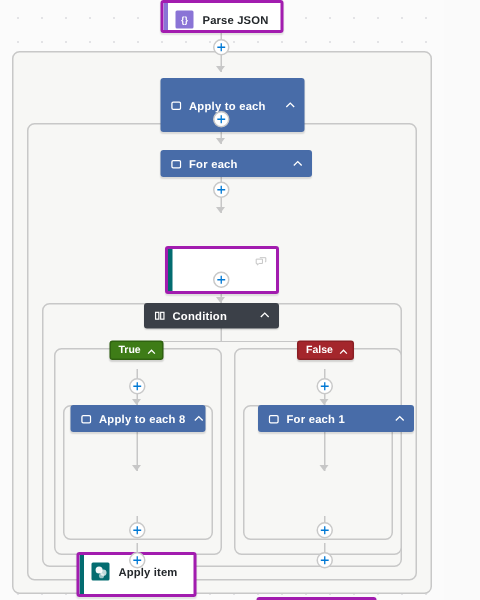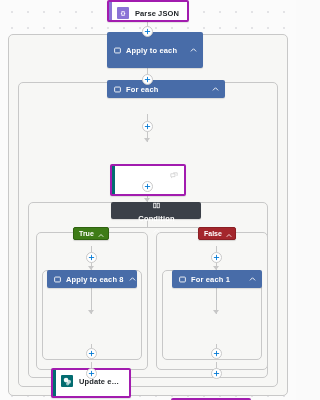--- a/index.html
+++ b/index.html
@@ -177,7 +177,7 @@
   </div>
 </div>
 
-<div class="bar loop" style="left:107px;top:32px;width:96px;height:36px;justify-content:center;">
+<div class="bar loop" style="left:107px;top:52px;width:96px;height:36px;justify-content:center;">
   <span class="chev">
     <svg width="7" height="7" viewBox="0 0 8 8">
         <rect x="0.7" y="1.2" width="6.6" height="5.6" rx="1" fill="none" stroke="#ffffff" stroke-width="1"></rect>

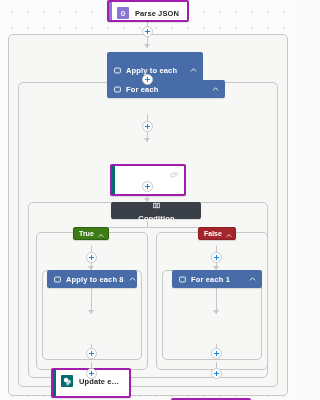--- a/index.html
+++ b/index.html
@@ -191,7 +191,7 @@
   </span>
 </div>
 
-<div class="bar loop" style="left:107px;top:80px;width:118px;height:18px;">
+<div class="bar loop" style="left:107px;top:100px;width:101px;height:18px;">
   <span class="chev">
     <svg width="7" height="7" viewBox="0 0 8 8">
         <rect x="0.7" y="1.2" width="6.6" height="5.6" rx="1" fill="none" stroke="#ffffff" stroke-width="1"></rect>

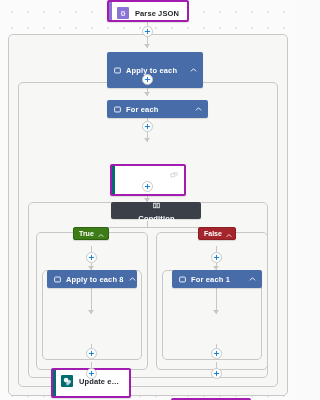--- a/index.html
+++ b/index.html
@@ -217,7 +217,7 @@
   </div>
 </div>
 
-<div class="bar cond" style="left:111px;top:202px;width:90px;height:17px;flex-direction:column;">
+<div class="bar cond" style="left:96px;top:202px;width:90px;height:17px;">
   <span class="chev">
     <svg width="7" height="7" viewBox="0 0 8 8">
         <rect x="0.8" y="1.4" width="2.5" height="5.2" fill="none" stroke="#fff" stroke-width=".9"></rect>

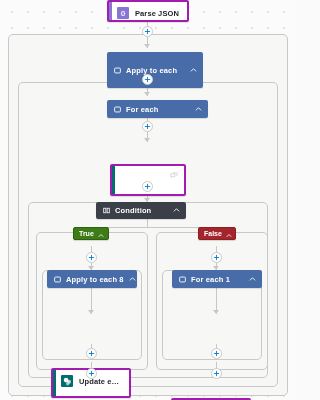--- a/index.html
+++ b/index.html
@@ -264,7 +264,7 @@
   </span>
 </div>
 
-<div class="bar loop" style="left:172px;top:270px;width:90px;height:18px;">
+<div class="bar loop" style="left:172px;top:270px;width:104px;height:18px;">
   <span class="chev">
     <svg width="7" height="7" viewBox="0 0 8 8">
         <rect x="0.7" y="1.2" width="6.6" height="5.6" rx="1" fill="none" stroke="#ffffff" stroke-width="1"></rect>

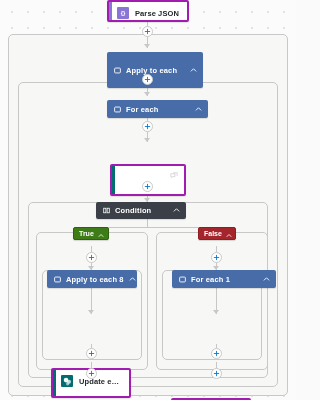--- a/index.html
+++ b/index.html
@@ -288,7 +288,7 @@
         <circle cx="5.2" cy="7.6" r="1.9" fill="#ffffff" opacity=".6"></circle>
       </svg>
     </span>
-    <span class="card-title">Update each</span>
+    <span class="card-title">Apply item</span>
   </div>
   <div class="card-foot">
     <span class="cmt">

